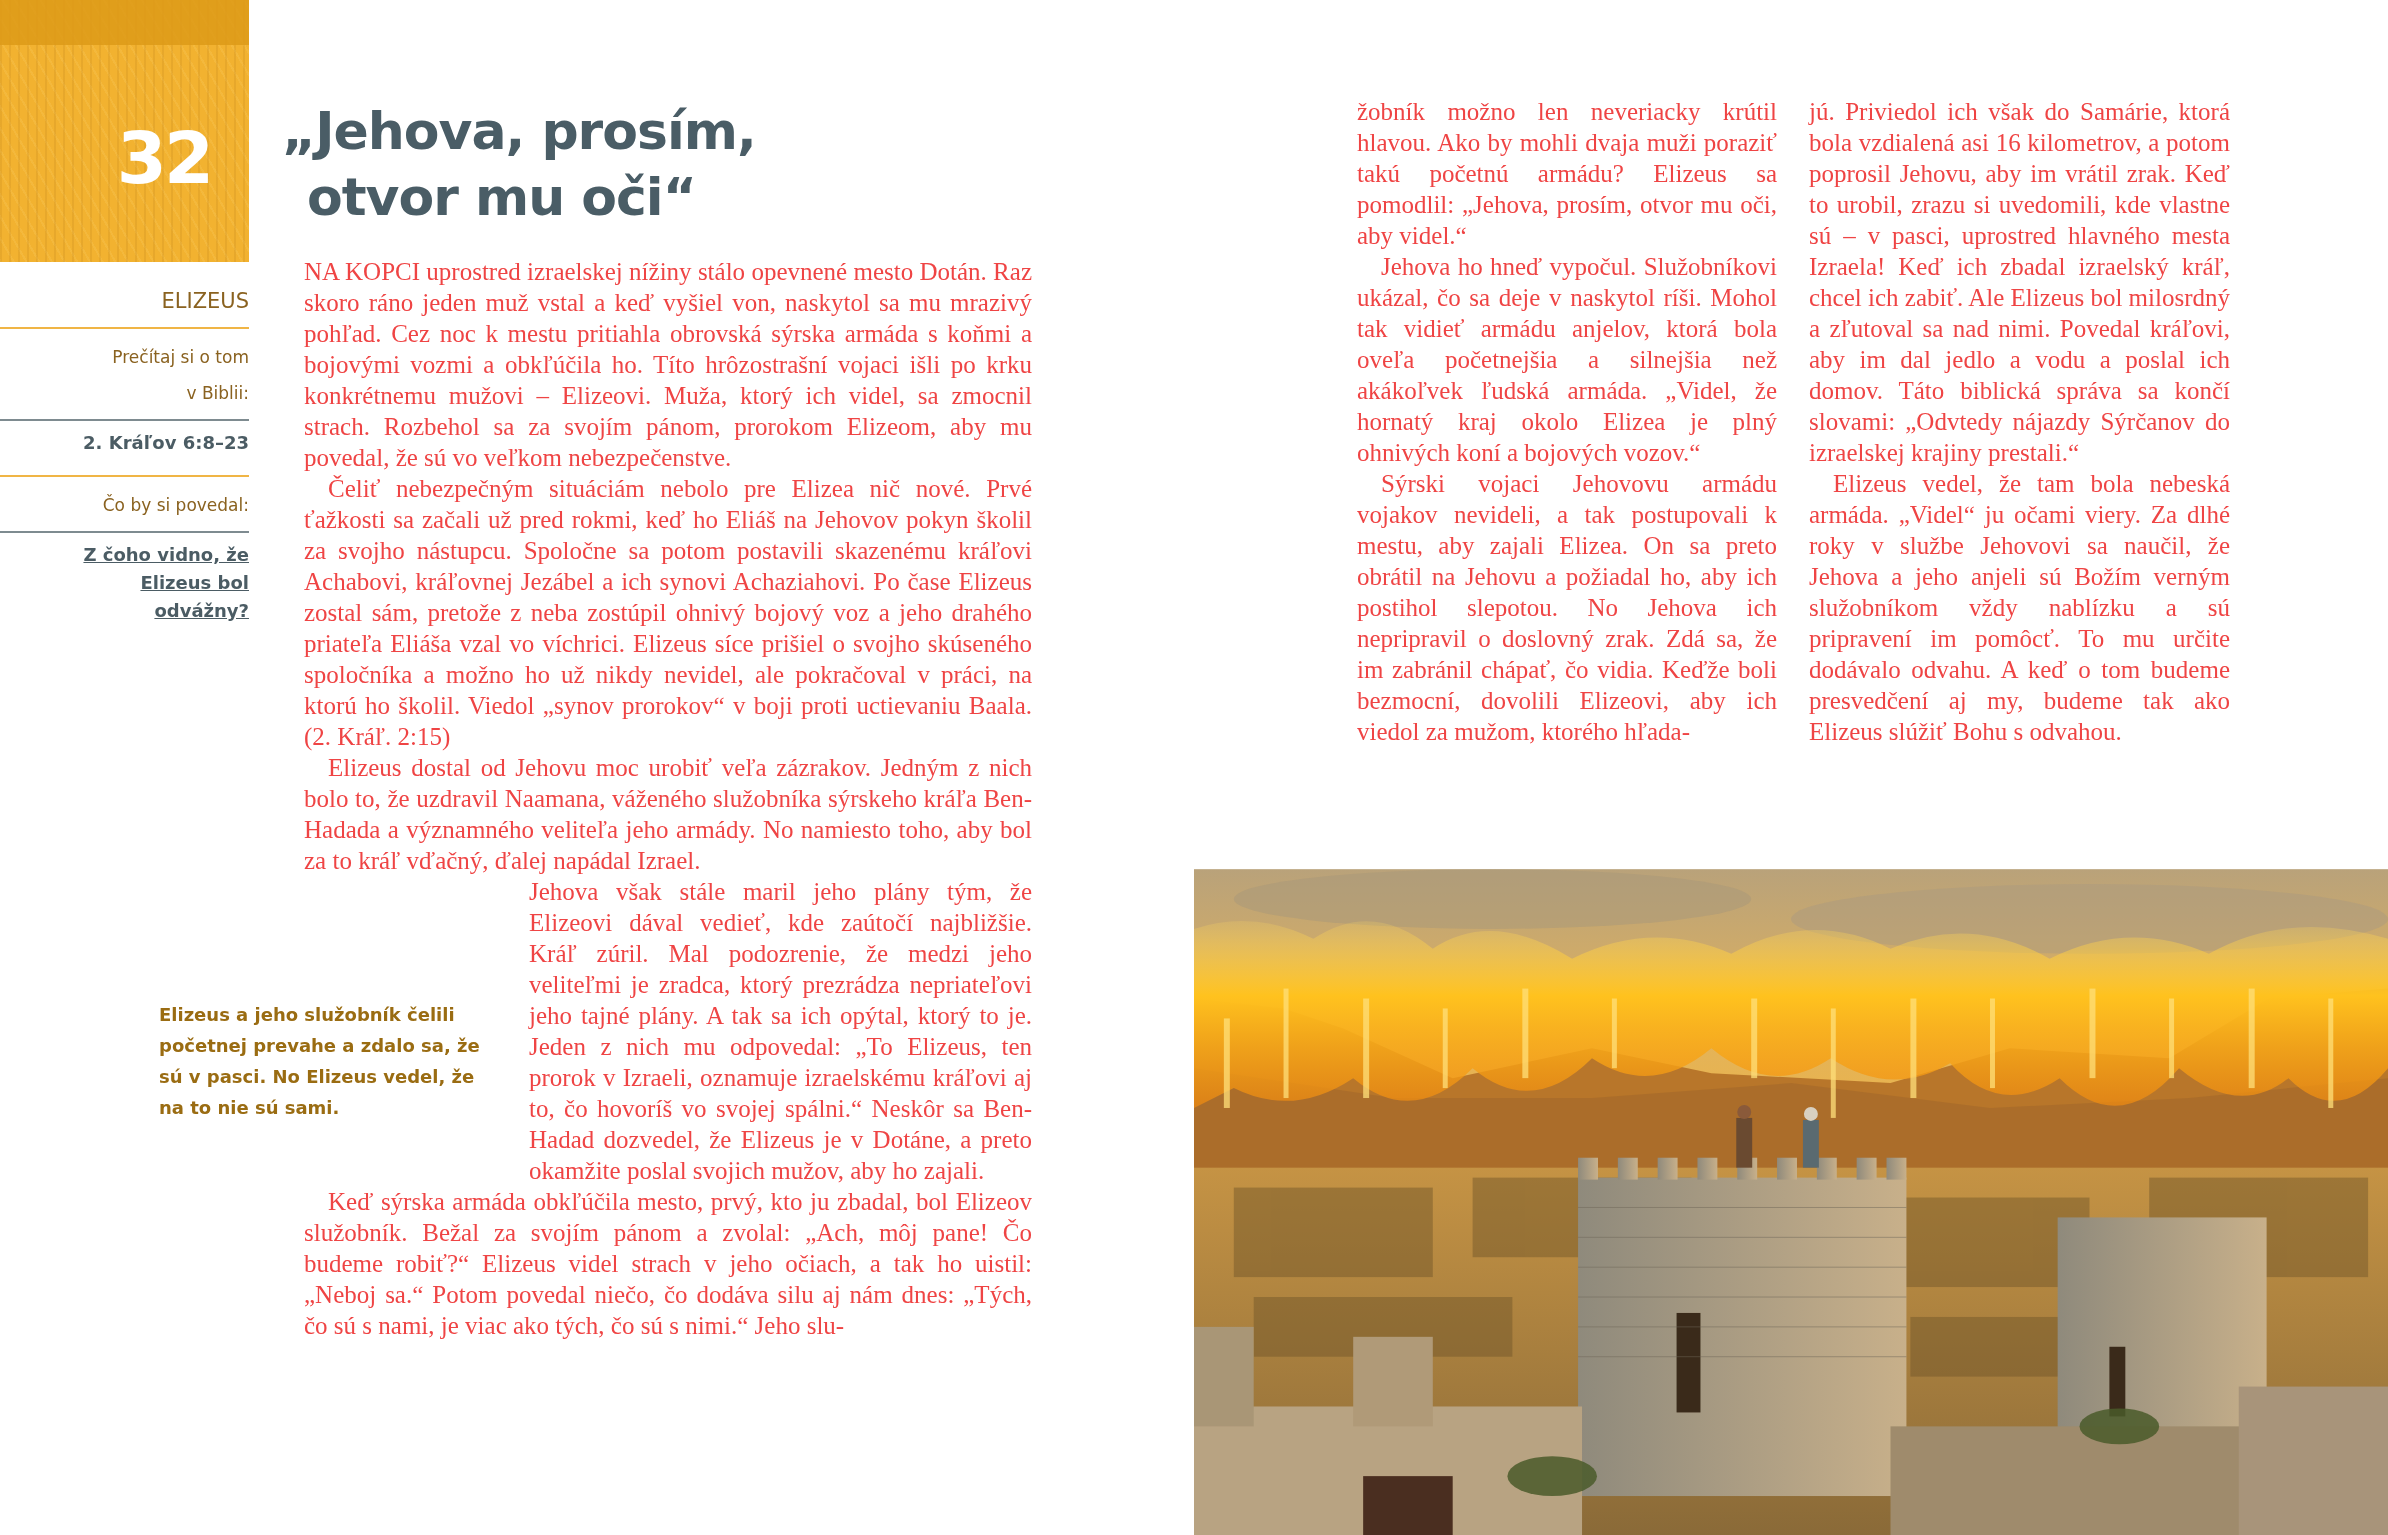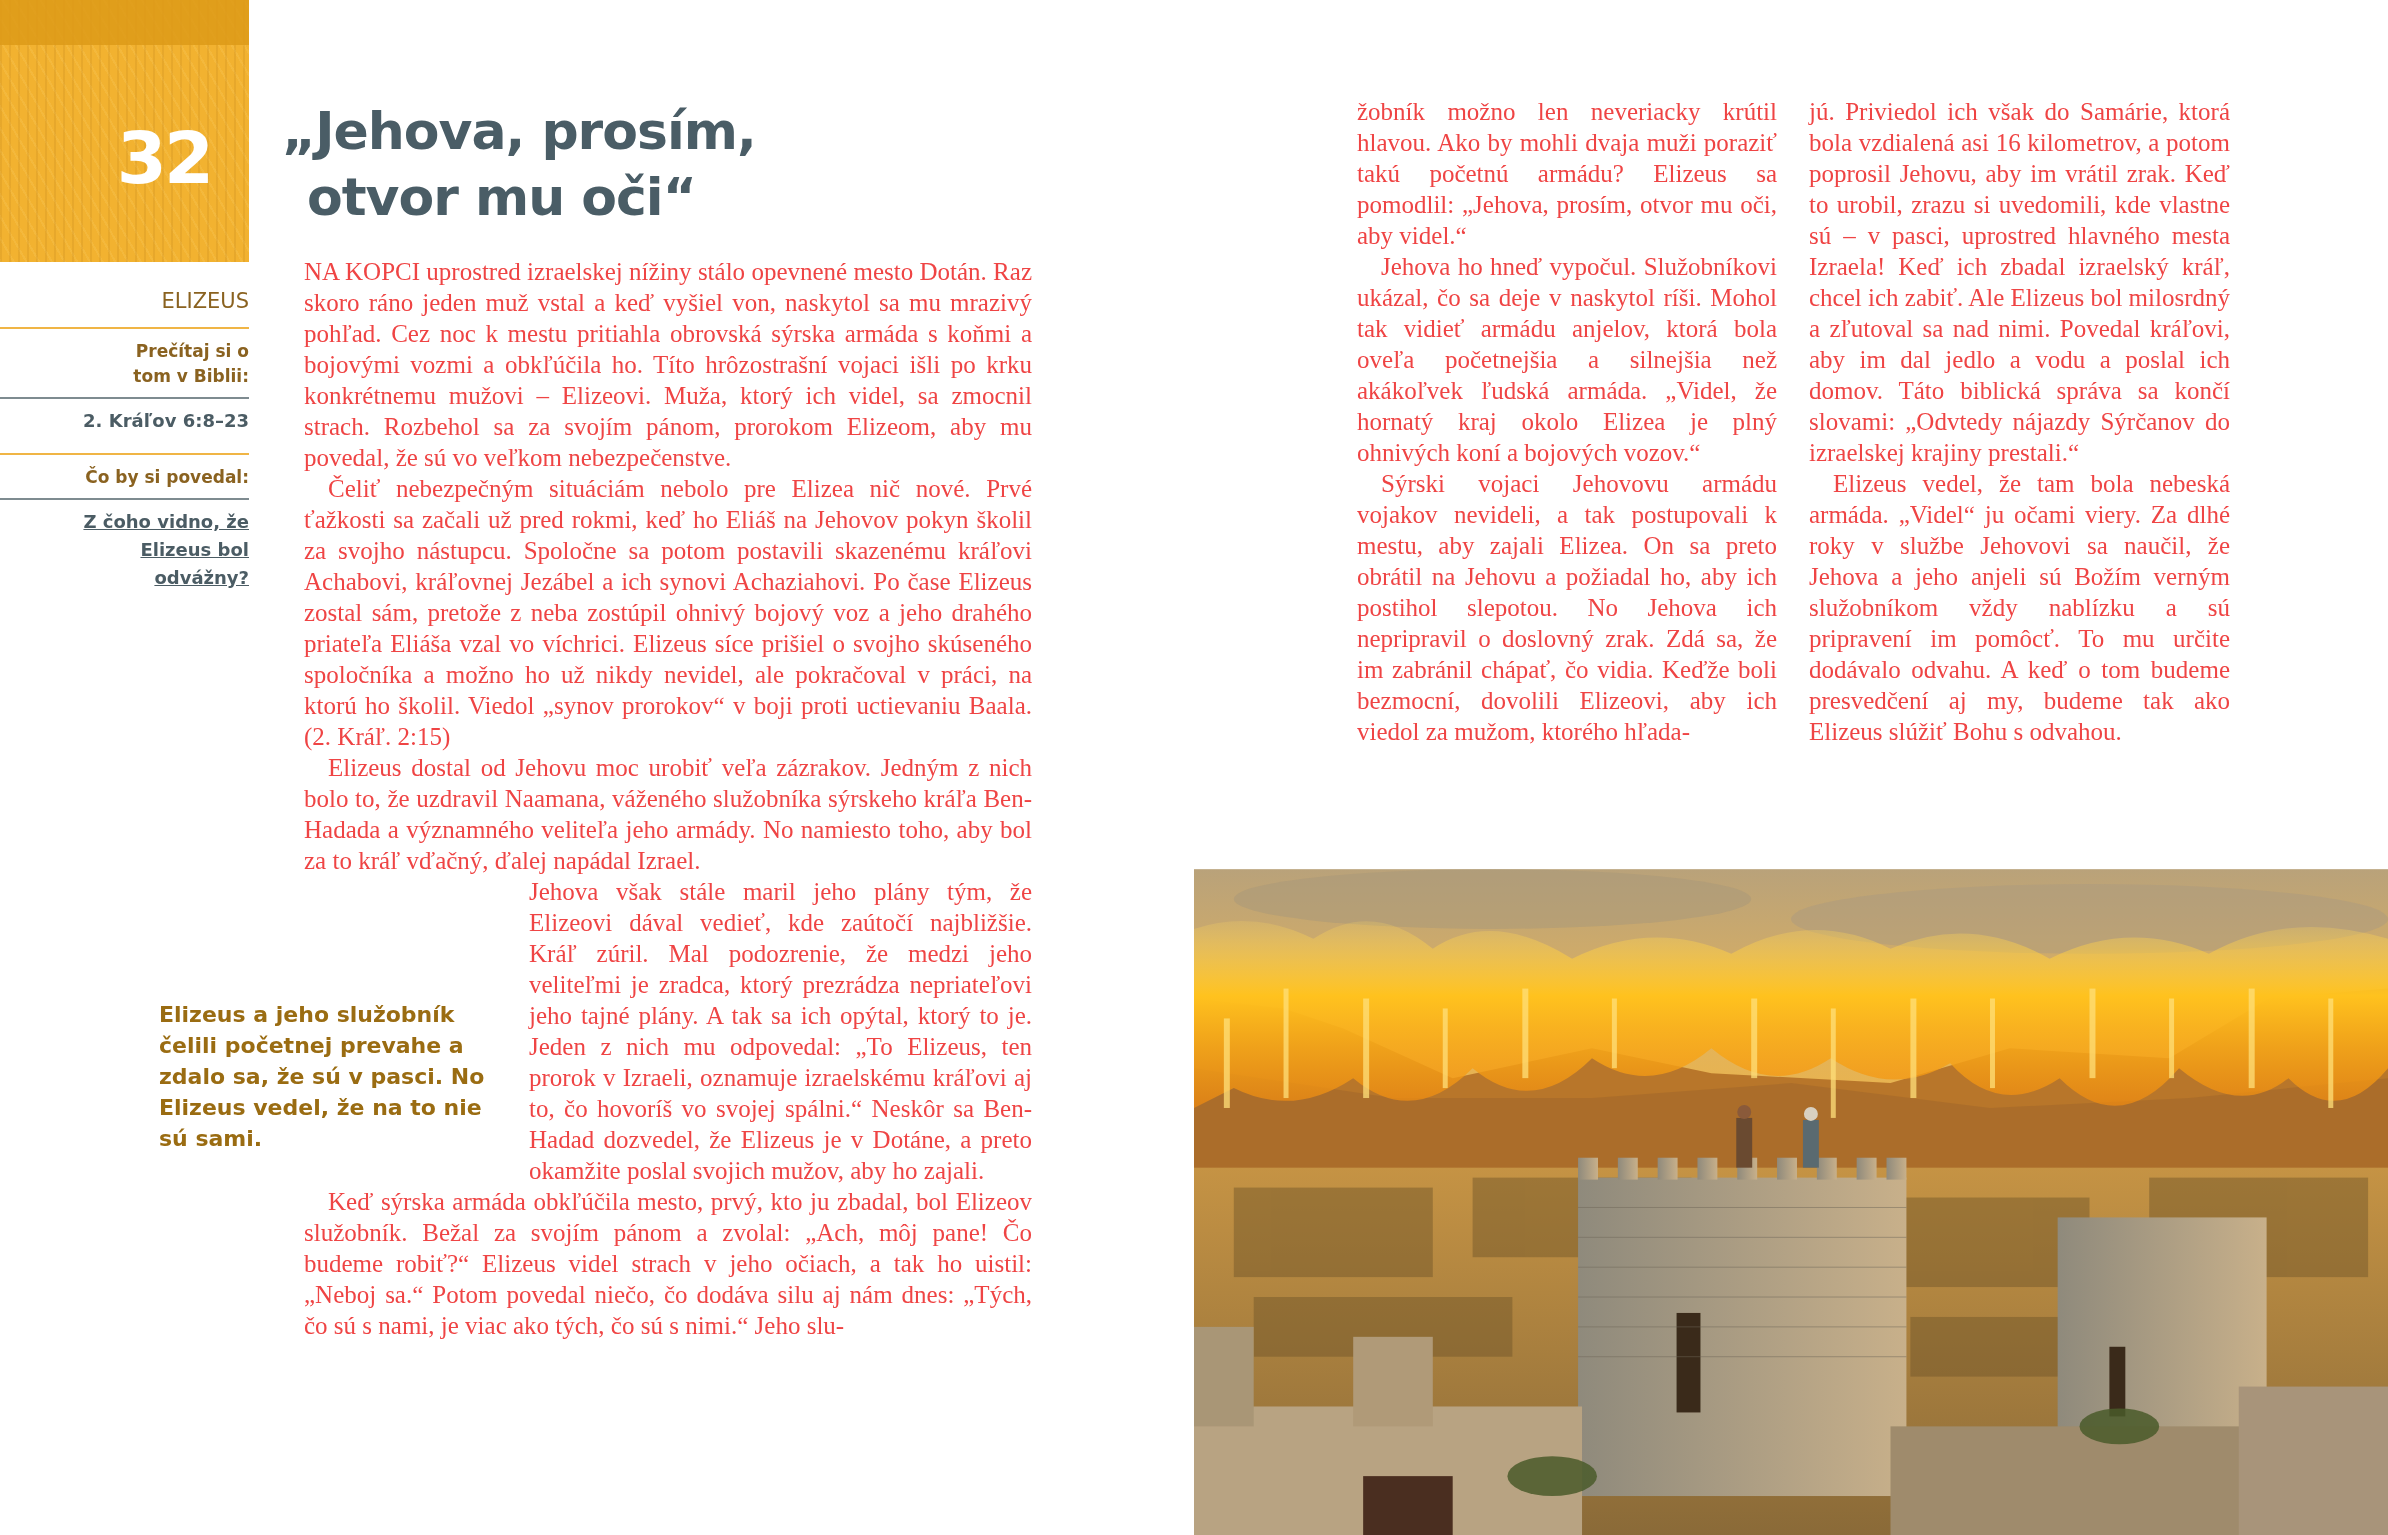--- a/index.html
+++ b/index.html
@@ -13,7 +13,7 @@
   .sidebar { position:absolute; left:0; top:279px; width:249px; font-family:"DejaVu Sans", sans-serif; text-align:right; }
   .sb-item { padding-right:0; box-sizing:border-box; width:249px; }
   .sb-name { color:#8a6220; font-weight:normal; font-size:21px; padding:10px 0 14px 0; }
-  .sb-label { color:#8a6220; font-weight:bold; font-size:17px; line-height:25px; padding:10px 0 8px 0; }
+  .sb-label { color:#8a6220; font-weight:normal; font-size:17px; line-height:36px; padding:10px 0 8px 0; }
   .sb-value { color:#4b5c64; font-size:18px; line-height:28px; padding:8px 0 14px 0; font-weight:bold; }
   .rule-orange { height:2px; background:#f0b545; }
   .rule-gray { height:2px; background:#7e8b90; }

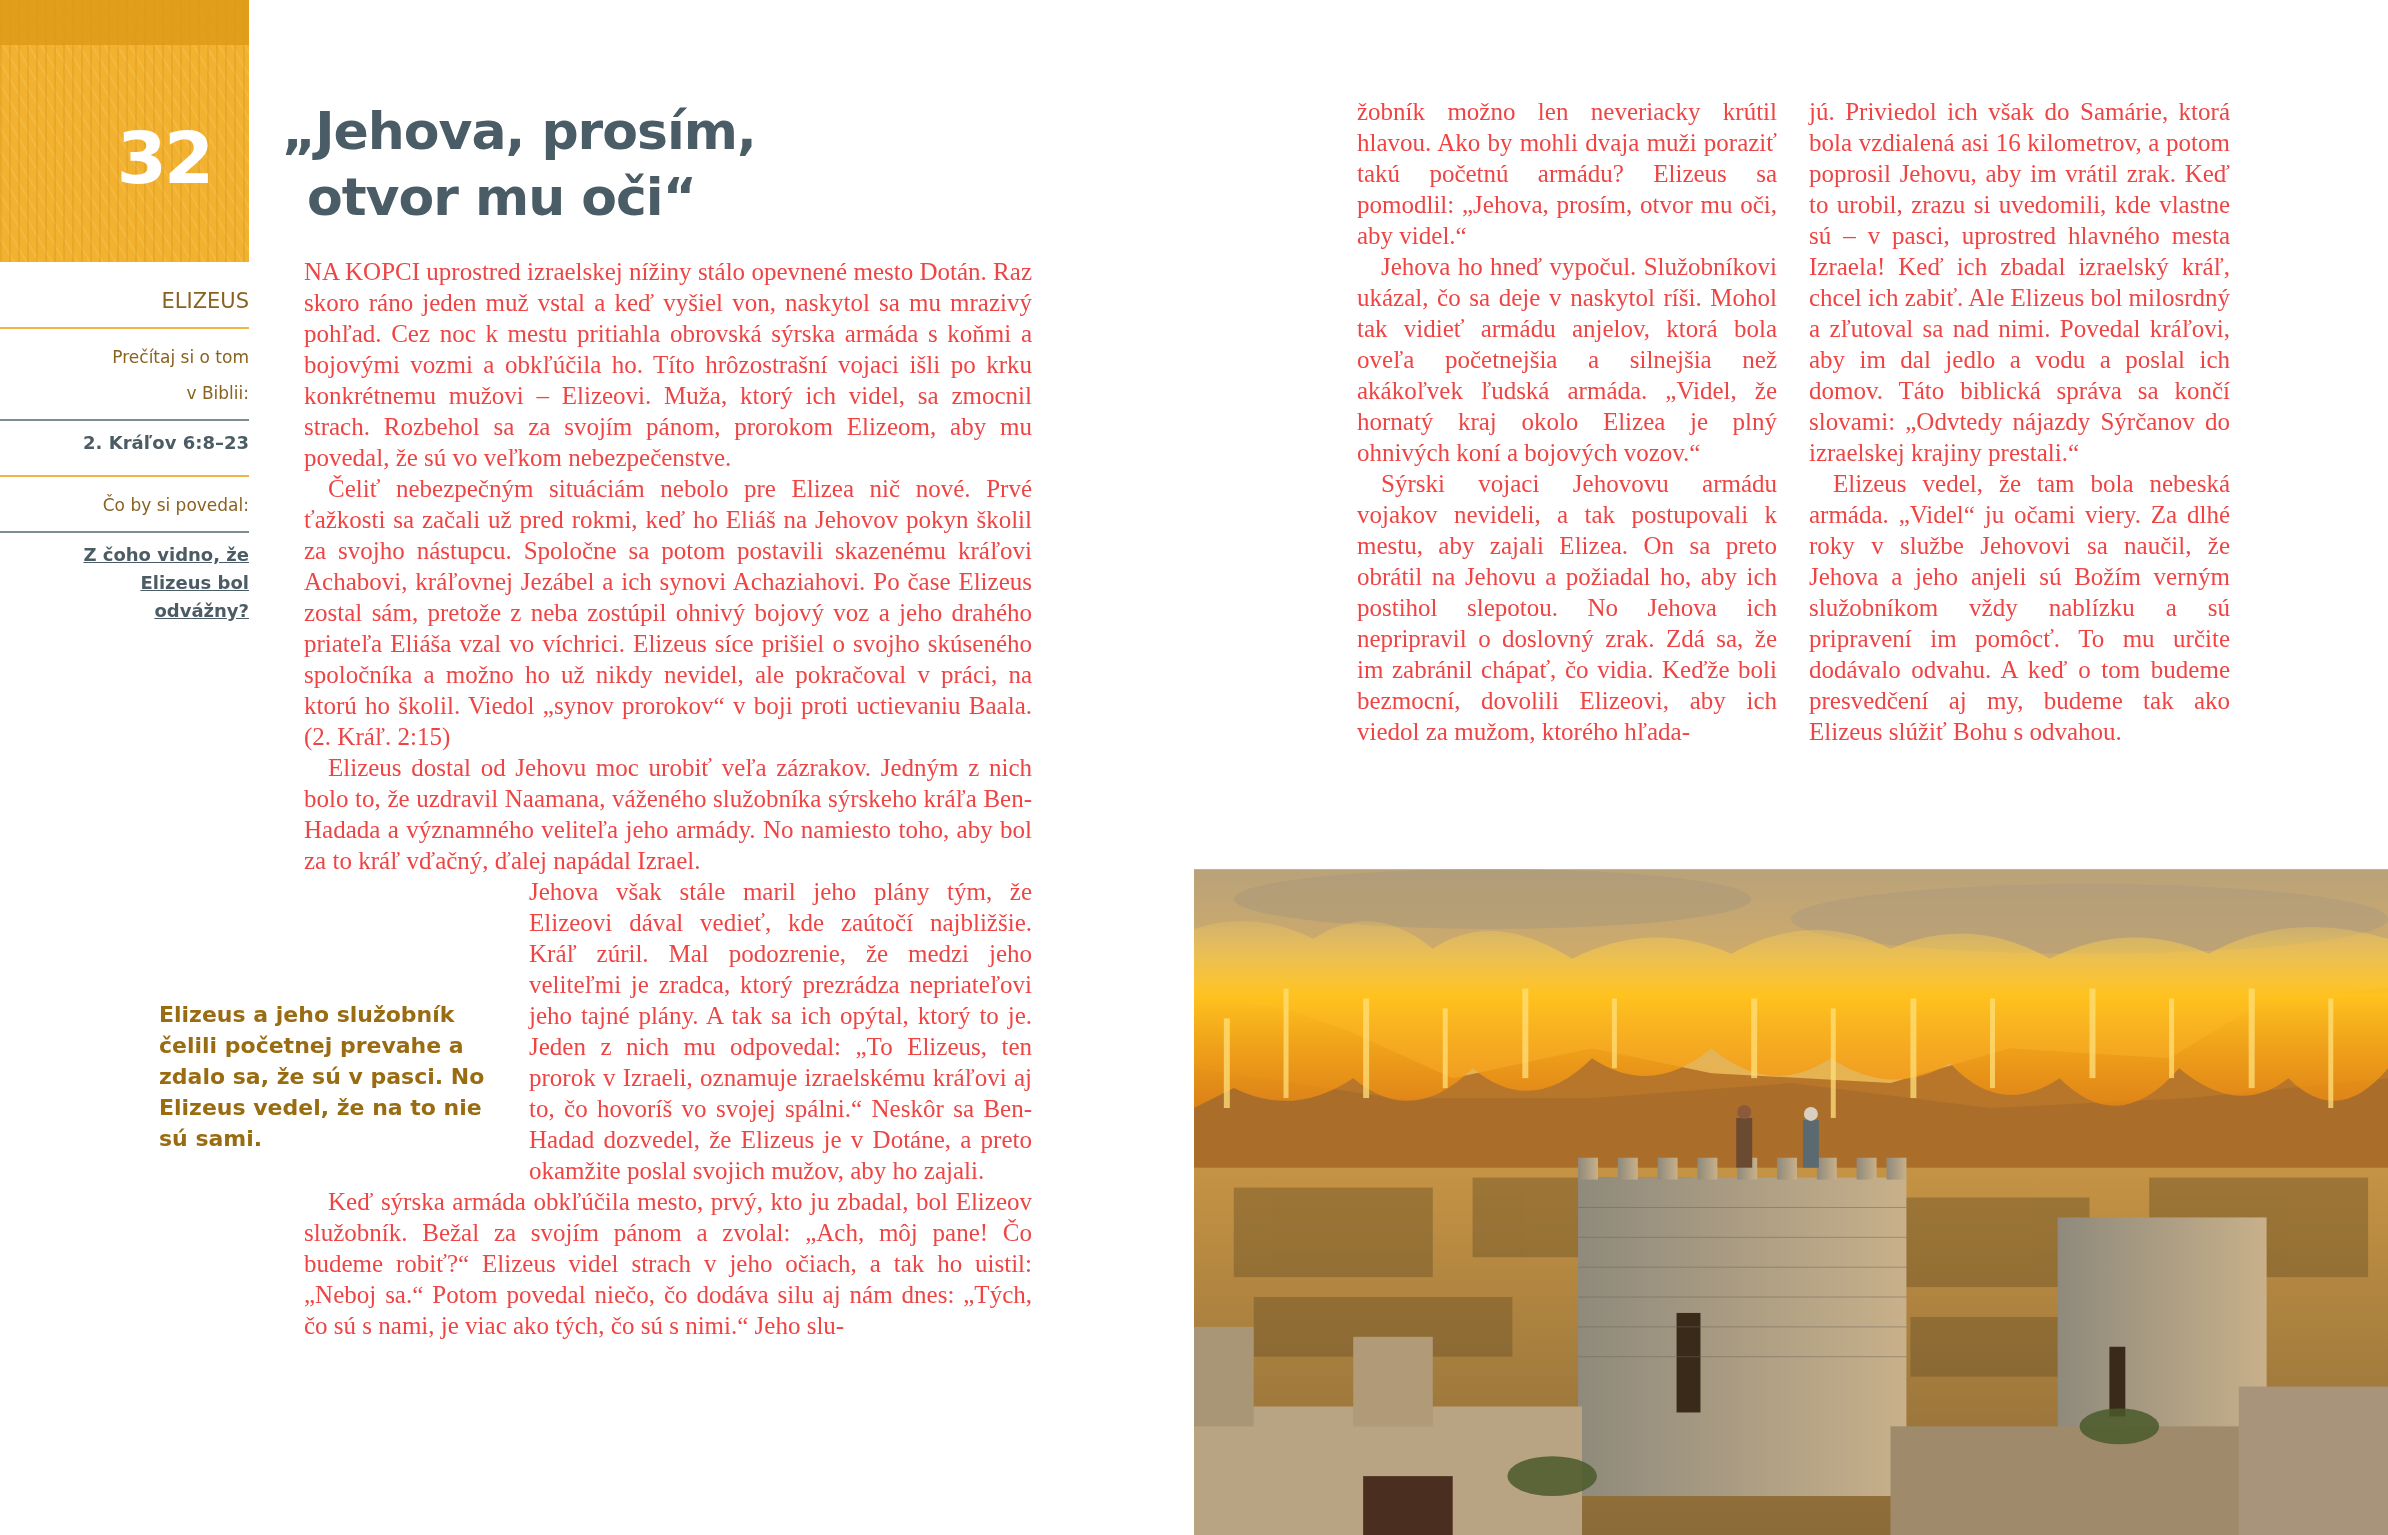--- a/index.html
+++ b/index.html
@@ -26,7 +26,7 @@
   .col3 { left:1357px; top:96px; width:420px; }
   .col4 { left:1809px; top:96px; width:421px; }
   .wrap-spacer { float:left; width:225px; height:306px; margin-top:0; }
-  .caption { position:absolute; left:159px; top:999px; width:338px; font-family:"DejaVu Sans", sans-serif; font-weight:bold; font-size:22px; line-height:31px; color:#9a6c12; }
+  .caption { position:absolute; left:159px; top:999px; width:338px; font-family:"DejaVu Sans", sans-serif; font-weight:bold; font-size:18px; line-height:31px; color:#9a6c12; }
   .illustration { position:absolute; left:1194px; top:869px; width:1194px; height:667px; overflow:hidden; }
 </style>
 </head>

